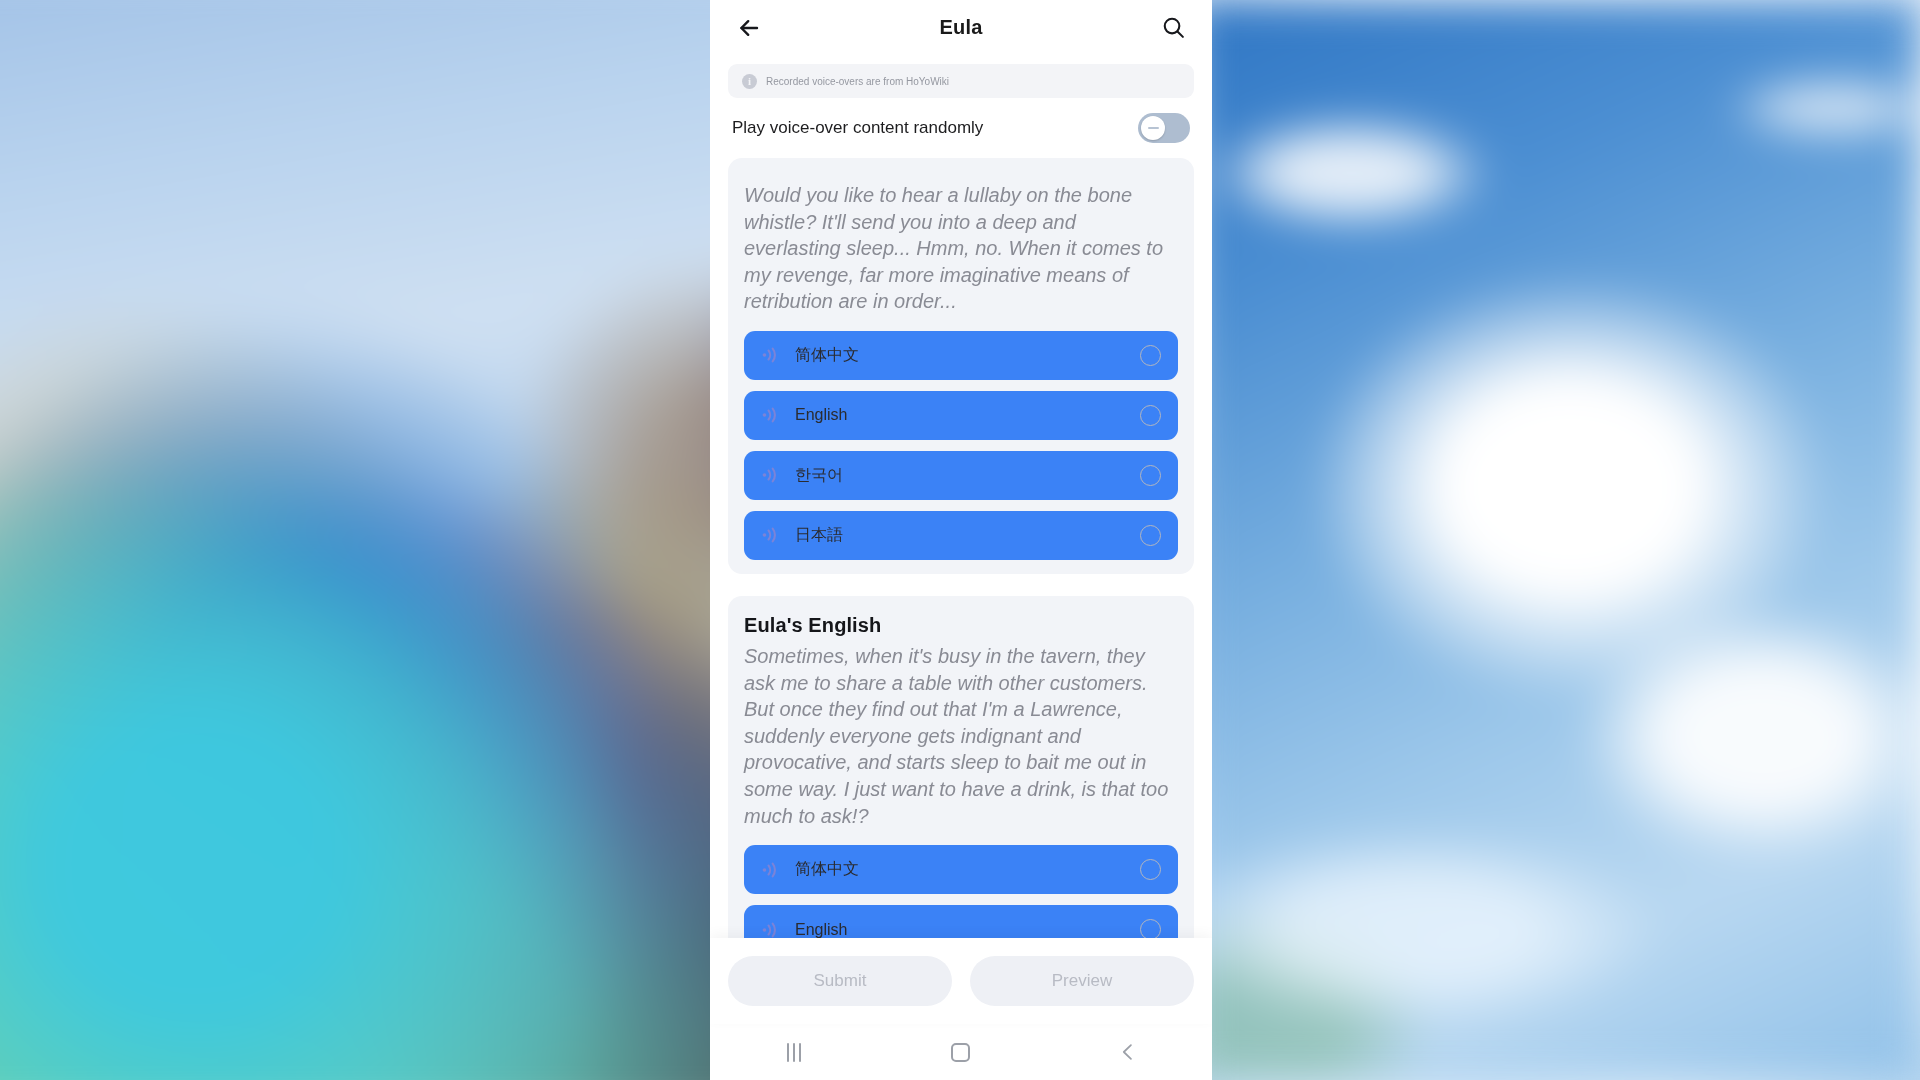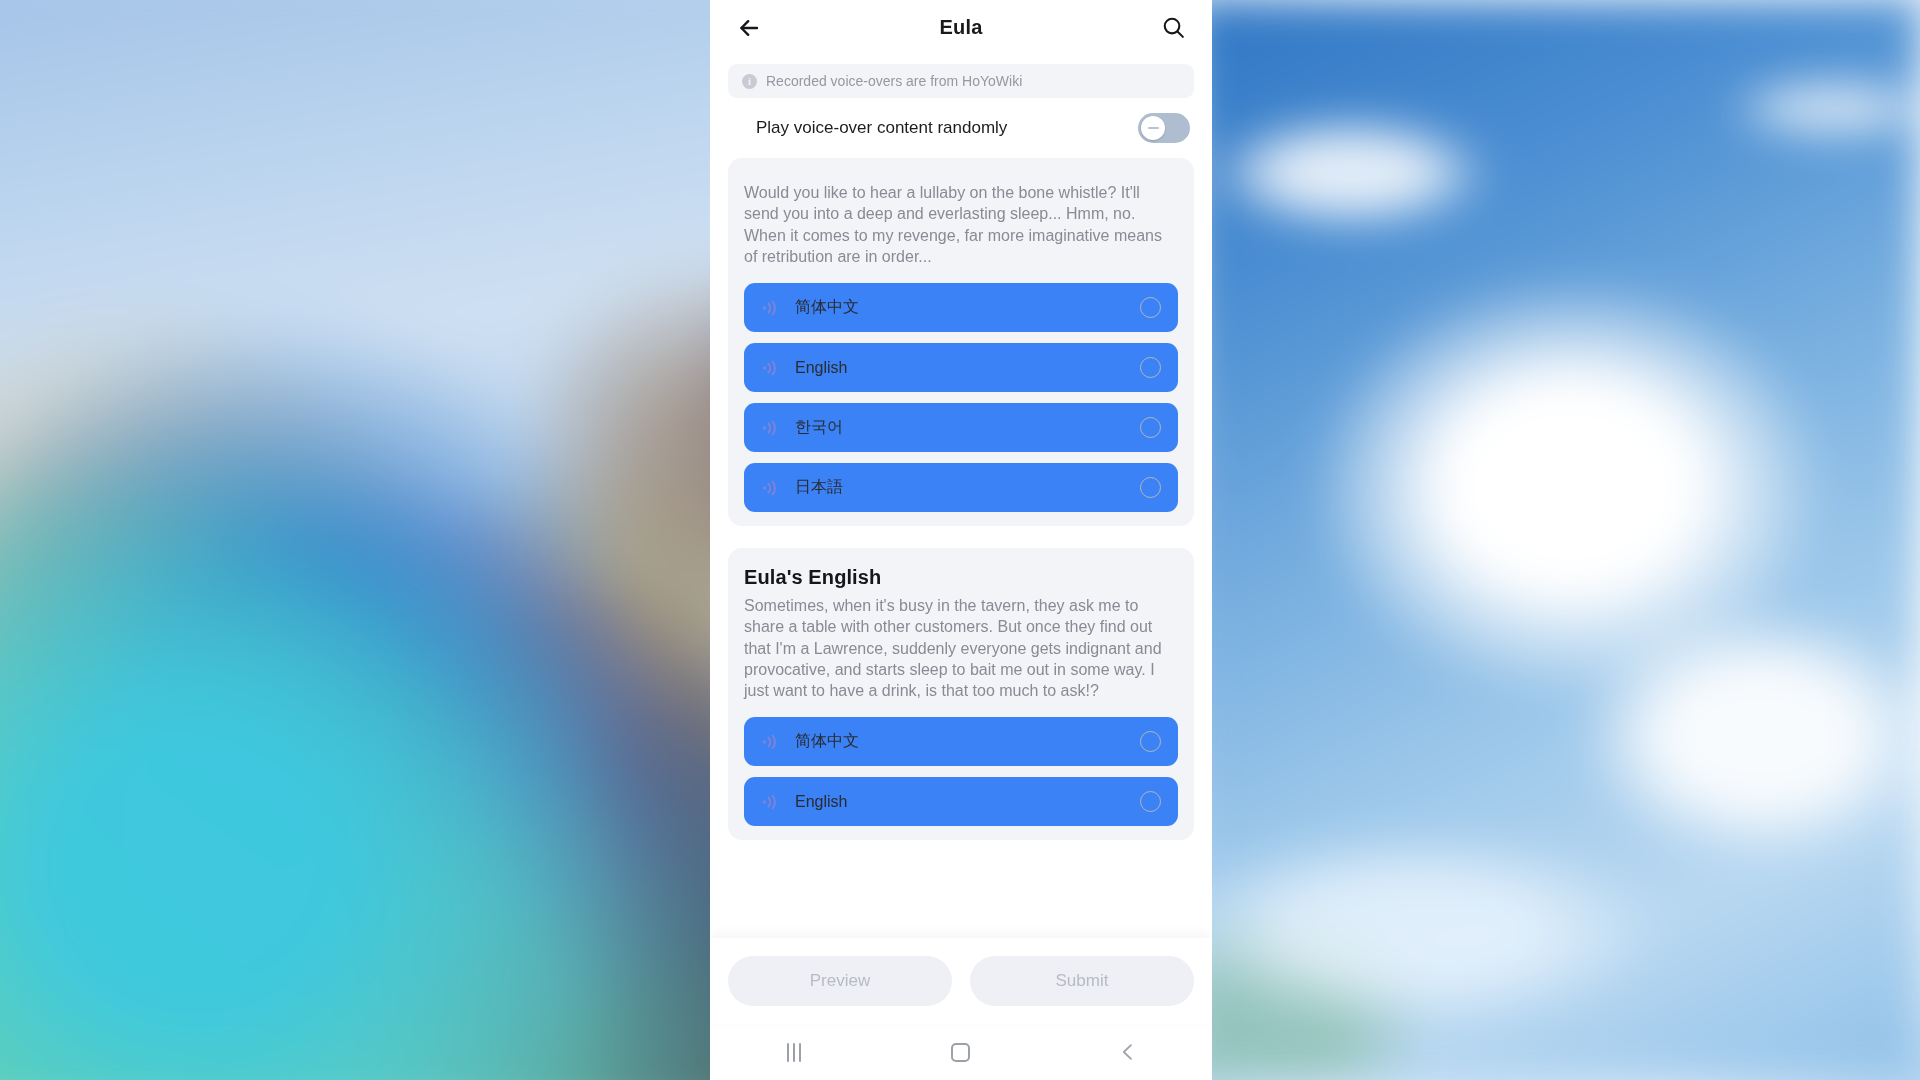--- a/index.html
+++ b/index.html
@@ -89,7 +89,7 @@
     padding: 0 14px;
     gap: 9px;
   }
-  .notice-text { font-size: 14px; color: #9598a1; }
+  .notice-text { font-size: 10px; color: #9598a1; }
   .info-icon {
     width: 15px; height: 15px; border-radius: 50%;
     background: #c8cbd4; color: #f3f4f7;

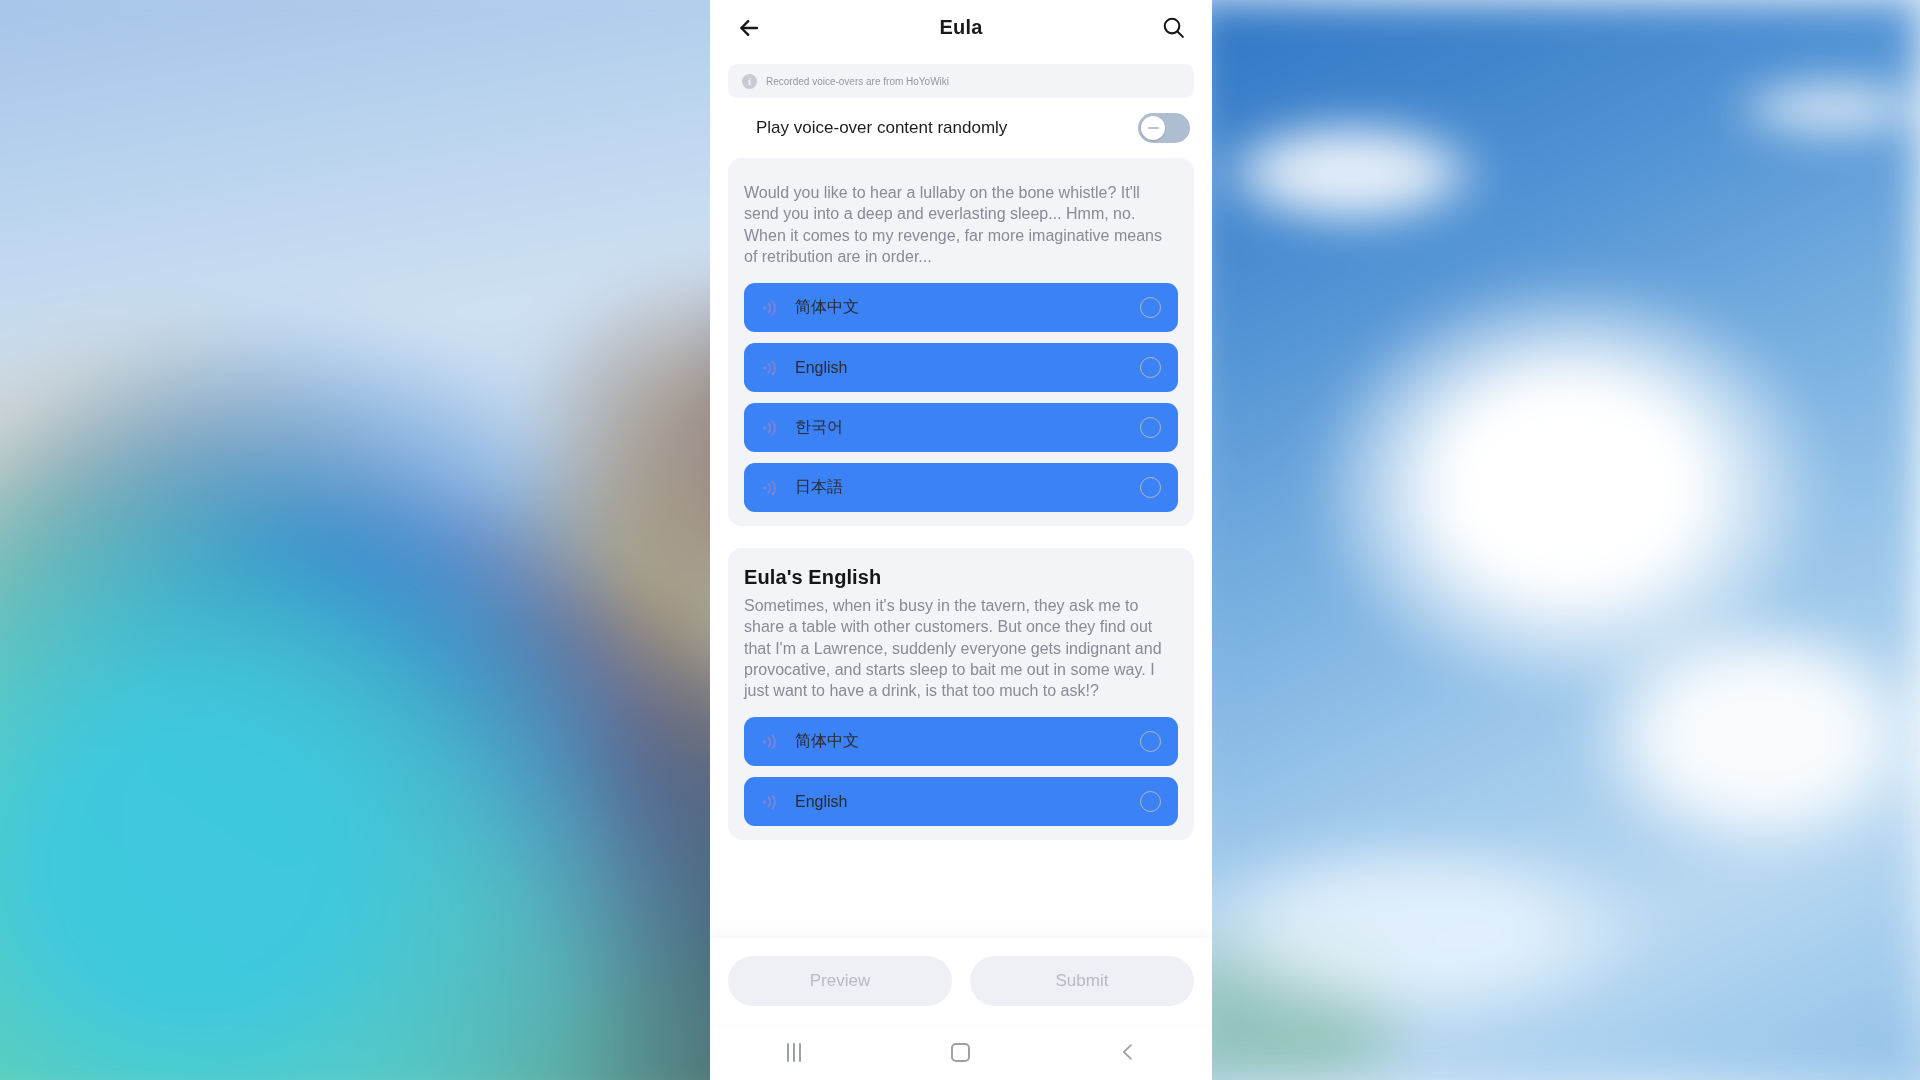--- a/index.html
+++ b/index.html
@@ -103,7 +103,6 @@
     height: 60px;
     display: flex; align-items: center; justify-content: space-between;
     padding: 0 4px;
-    margin-left: 24px;
   }
   .toggle-label { font-size: 17px; color: #1d1d1f; }
   .switch {

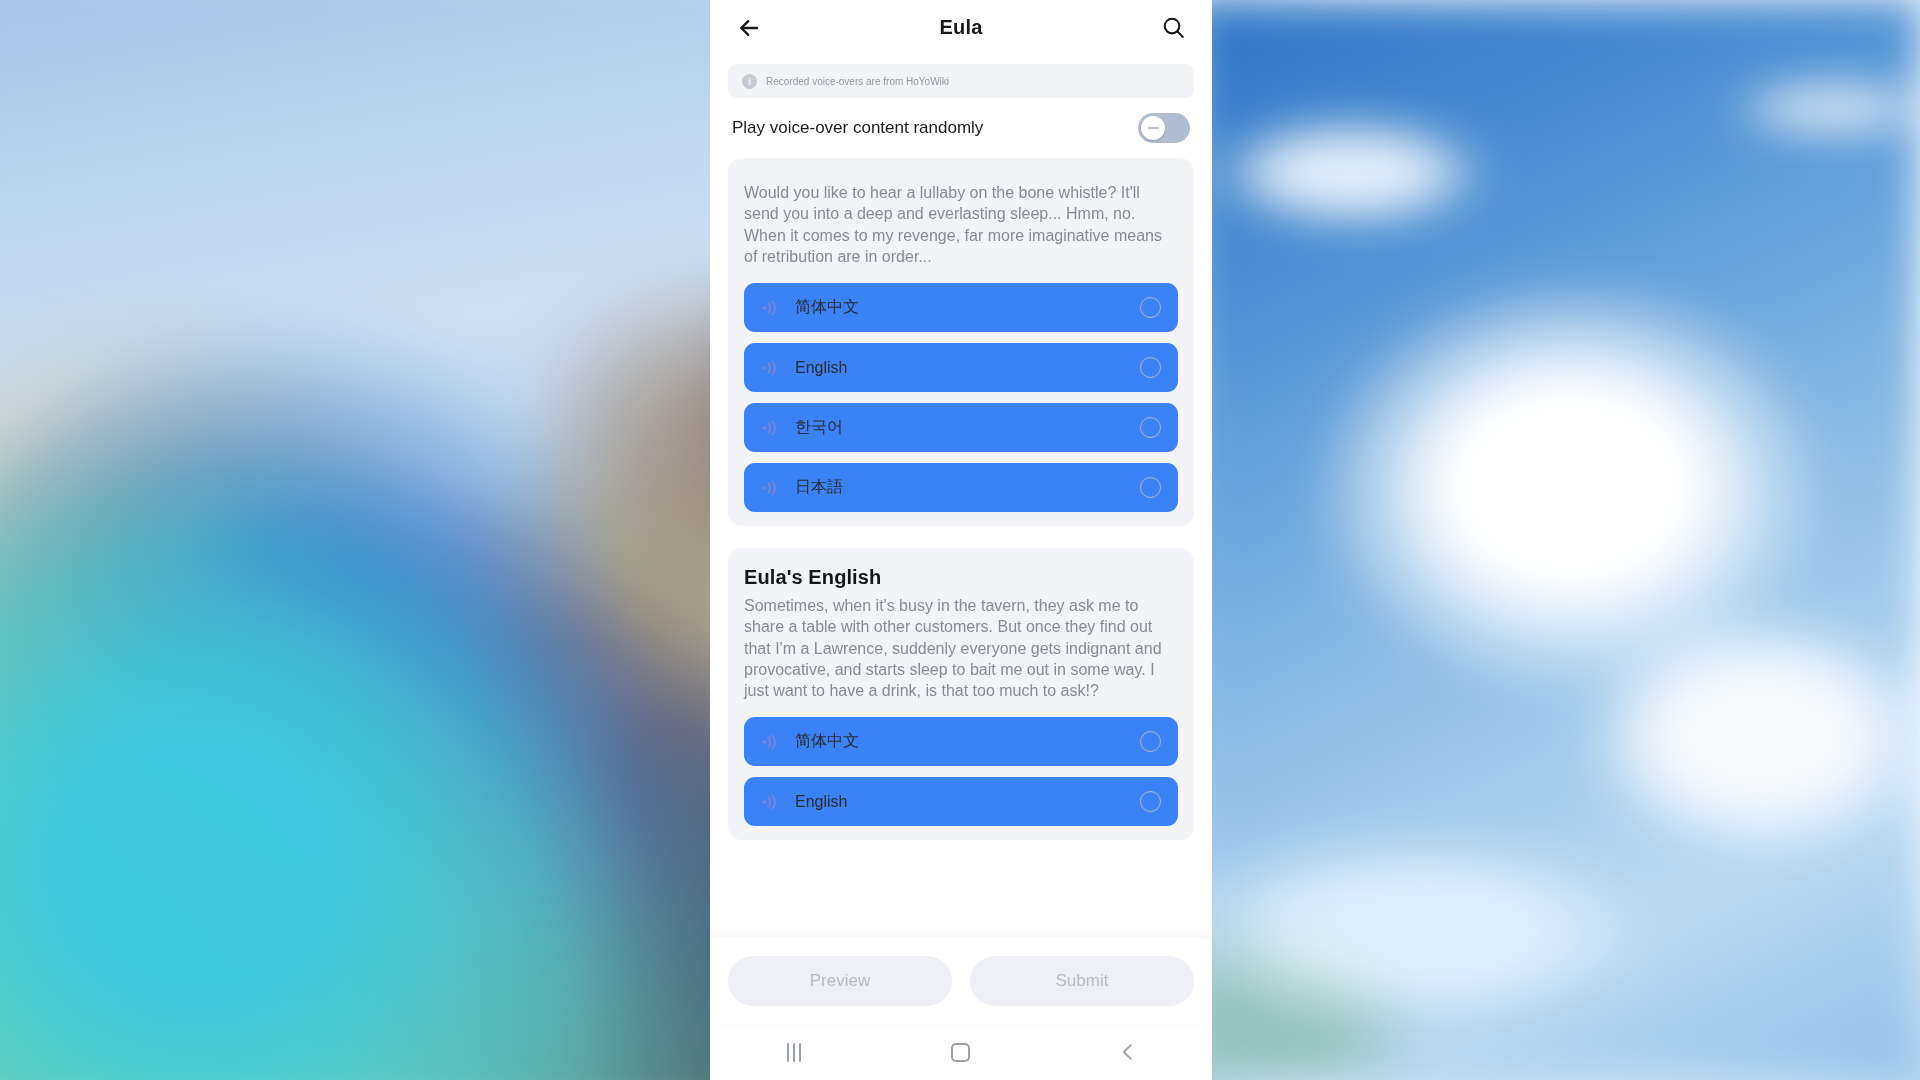--- a/index.html
+++ b/index.html
@@ -134,8 +134,9 @@
   }
   .group-desc {
     margin-top: 6px;
-    font-size: 16px; line-height: 1.33;
+    font-size: 20px; line-height: 1.33;
     color: #898b94;
+    font-style: italic;
   }
   .lang-list { margin-top: 16px; display: flex; flex-direction: column; gap: 11px; }
   .lang-row {

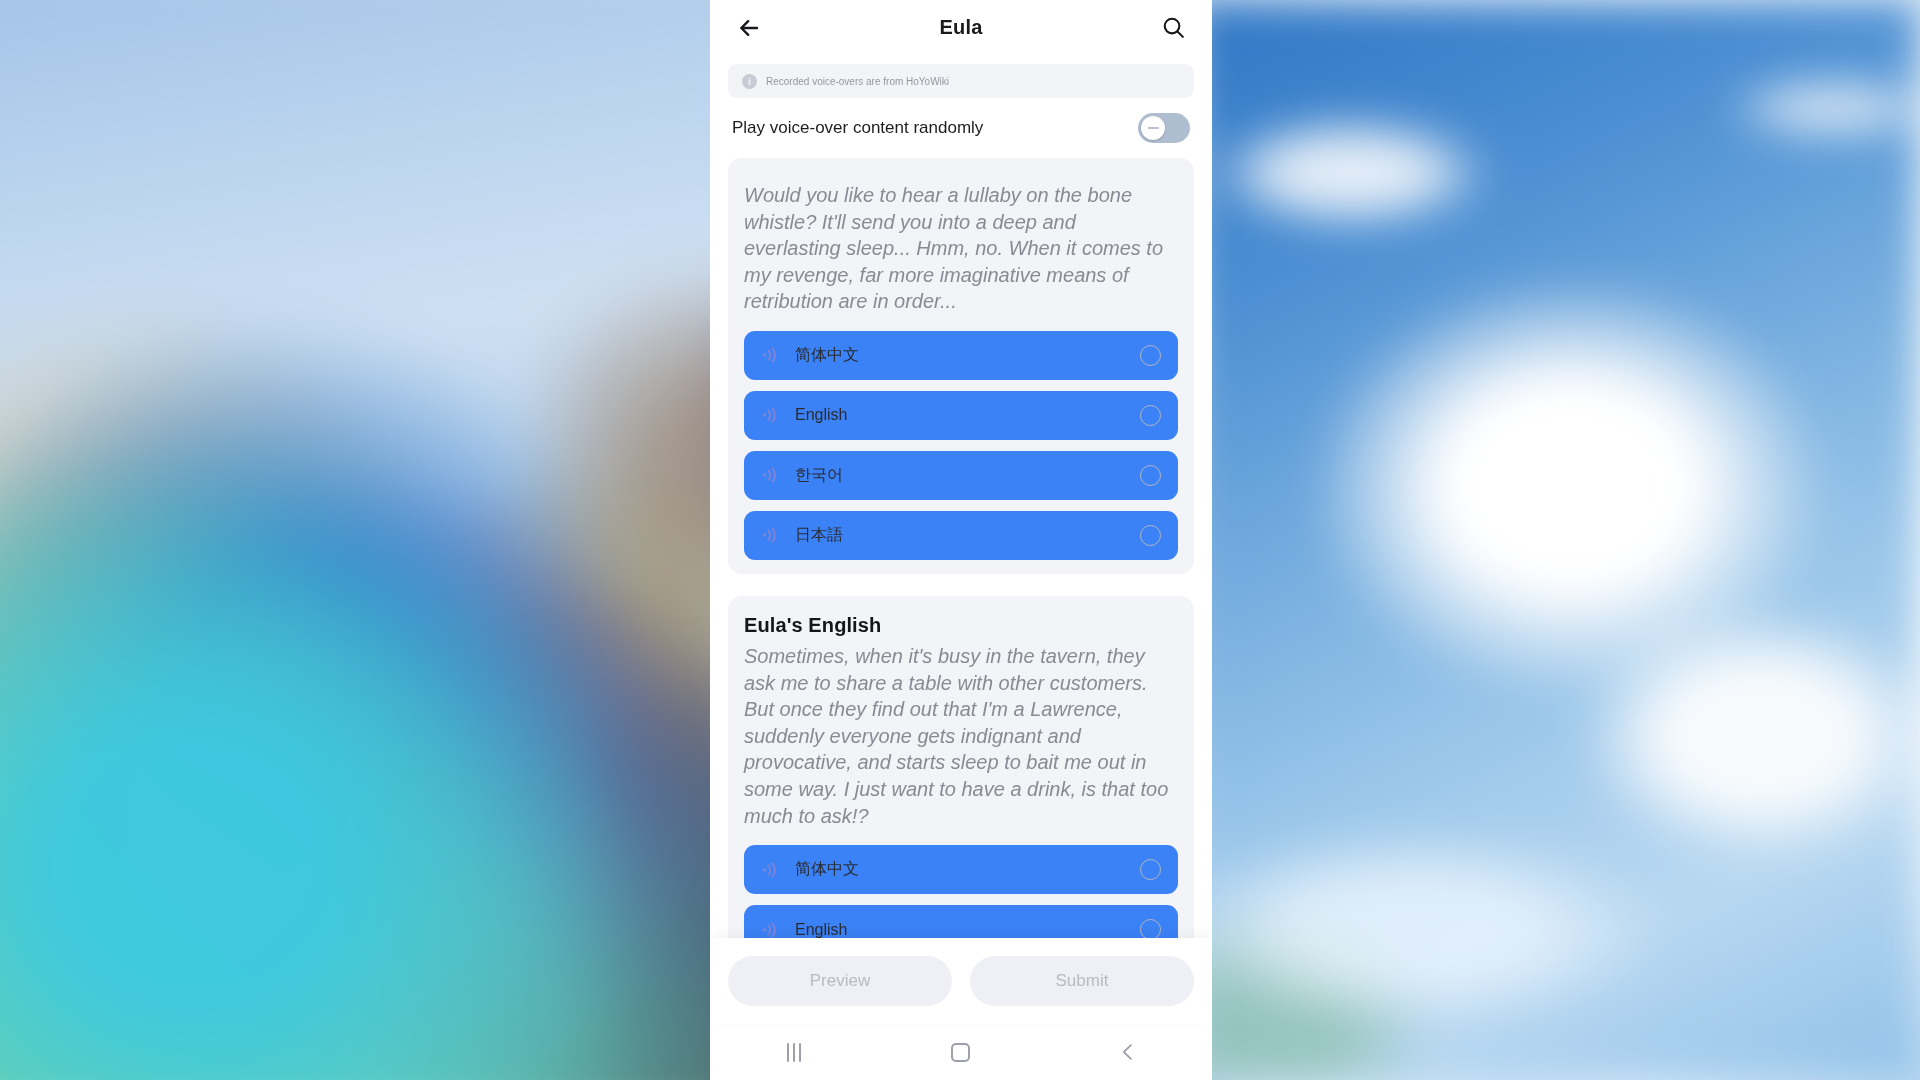--- a/index.html
+++ b/index.html
@@ -303,8 +303,8 @@
   </div>
 
   <div class="actionbar">
+    <button class="action-btn">Submit</button>
     <button class="action-btn">Preview</button>
-    <button class="action-btn">Submit</button>
   </div>
 
   <div class="navbar">

